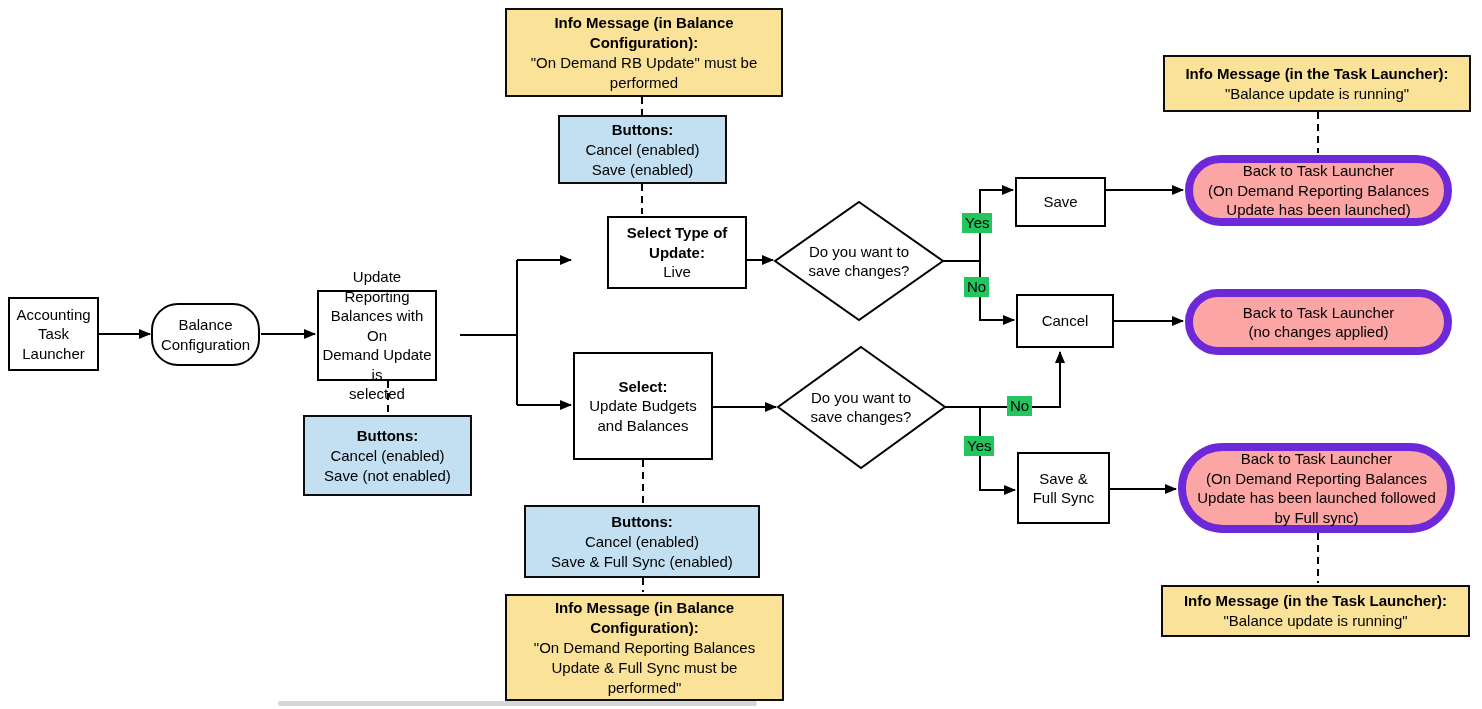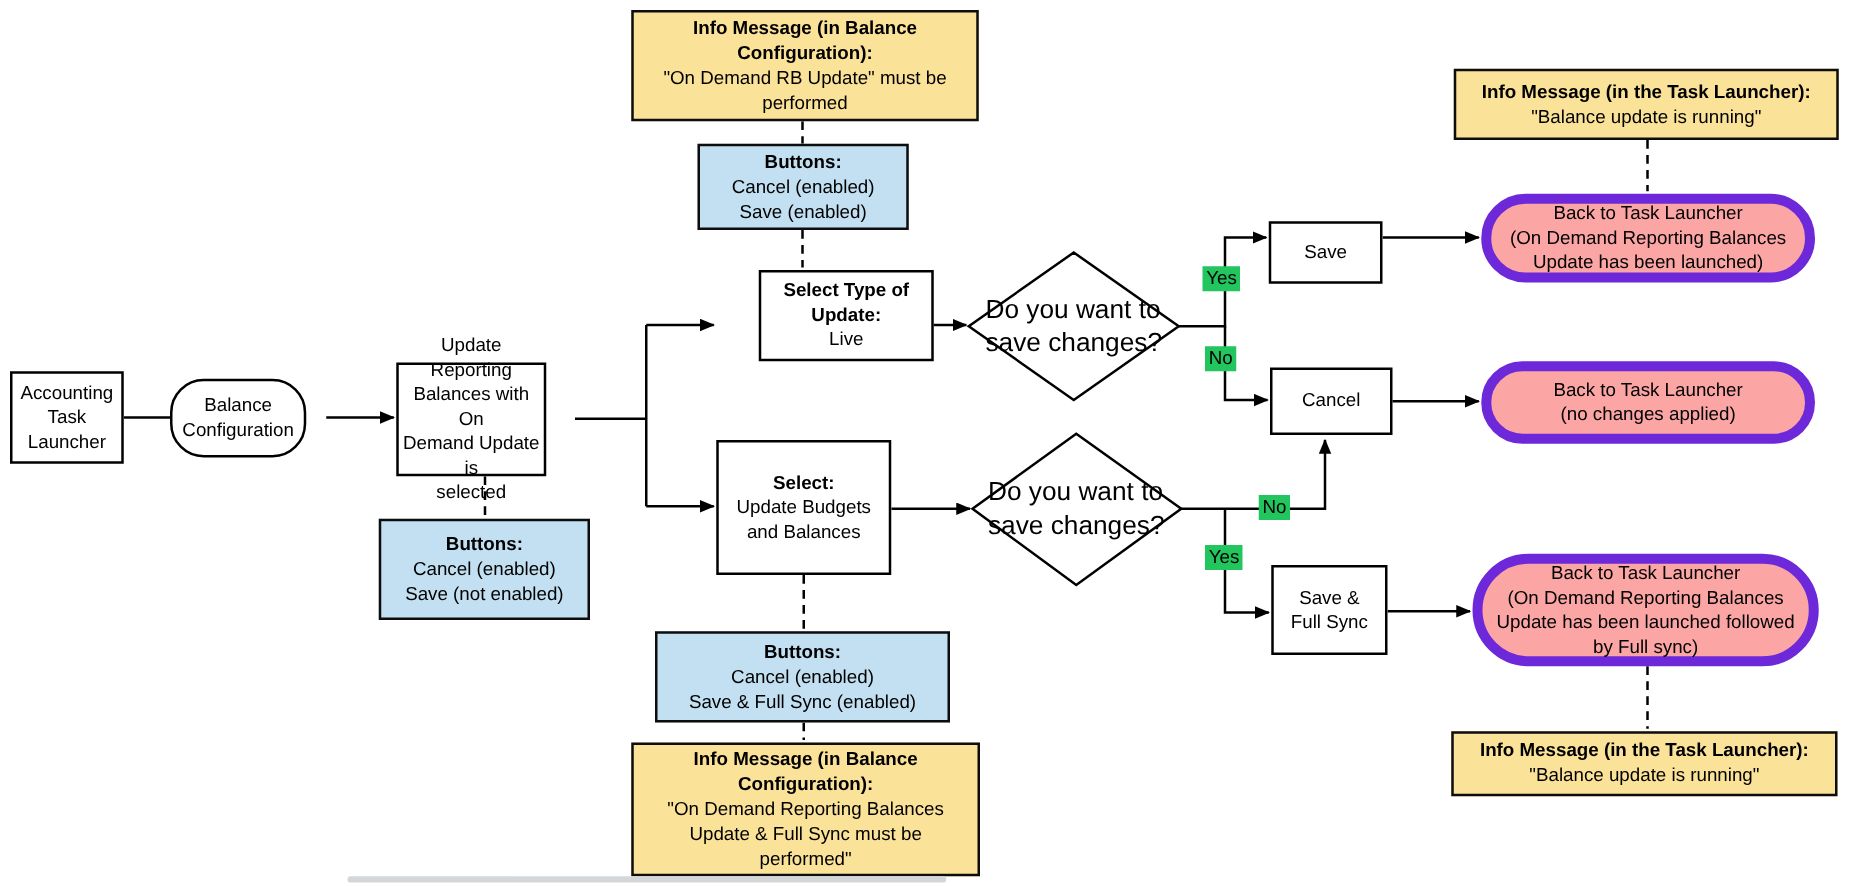--- a/index.html
+++ b/index.html
@@ -17,7 +17,7 @@
   .node{background:#fff;border:2px solid #000;font-size:15px;line-height:1.3;}
   .stadium{background:#fca5a5;border:8px solid #6d28d9;}
   .dtext{position:absolute;z-index:2;display:flex;align-items:center;justify-content:center;
-    font-size:21px;line-height:1.3;white-space:pre-line;background:transparent;}
+    text-align:center;font-size:15px;line-height:1.3;white-space:pre-line;background:transparent;}
   .anno{border:2px solid #0d0d0d;font-size:15px;line-height:20px;padding:12px 4px;}
   .anno .ttl{font-weight:bold;white-space:pre-line;}
   .anno .bdy{white-space:pre-line;}

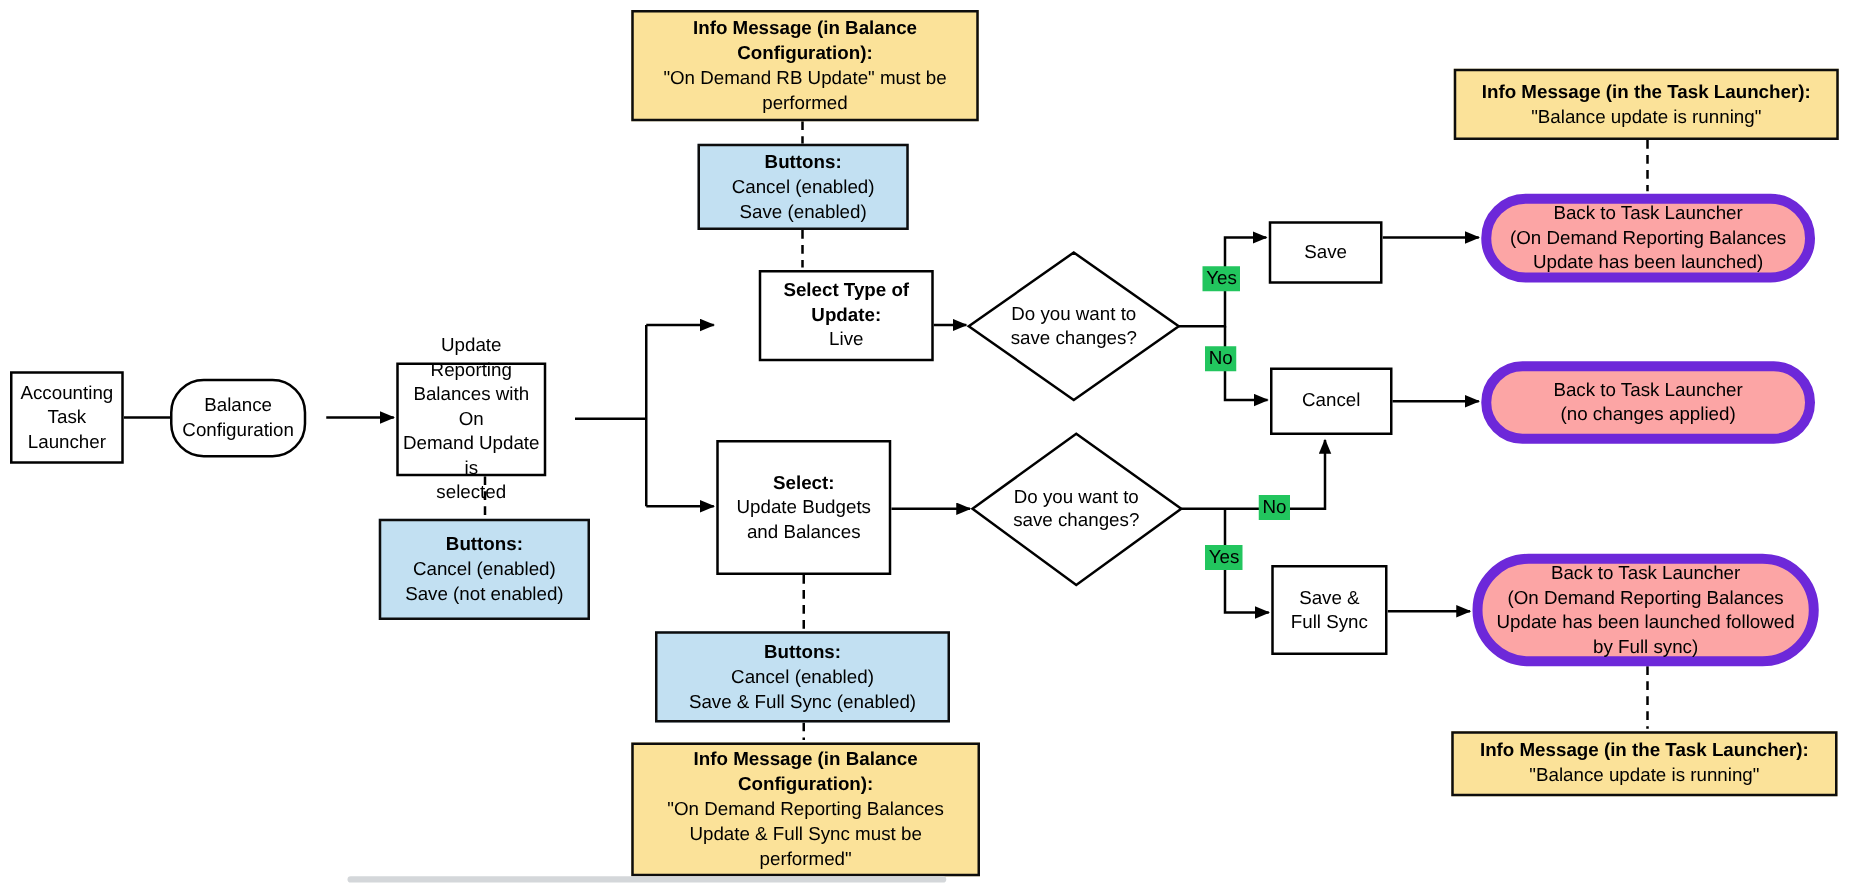--- a/index.html
+++ b/index.html
@@ -71,7 +71,7 @@
 Task
 Launcher</div>
 
-  <div class="node" style="left:136px;top:303px;width:109px;height:63px;border-radius:27px;">Balance
+  <div class="node" style="left:151px;top:303px;width:109px;height:63px;border-radius:27px;">Balance
 Configuration</div>
 
   <div class="node" style="left:317px;top:290px;width:120px;height:91px;text-align:center;">Update Reporting

